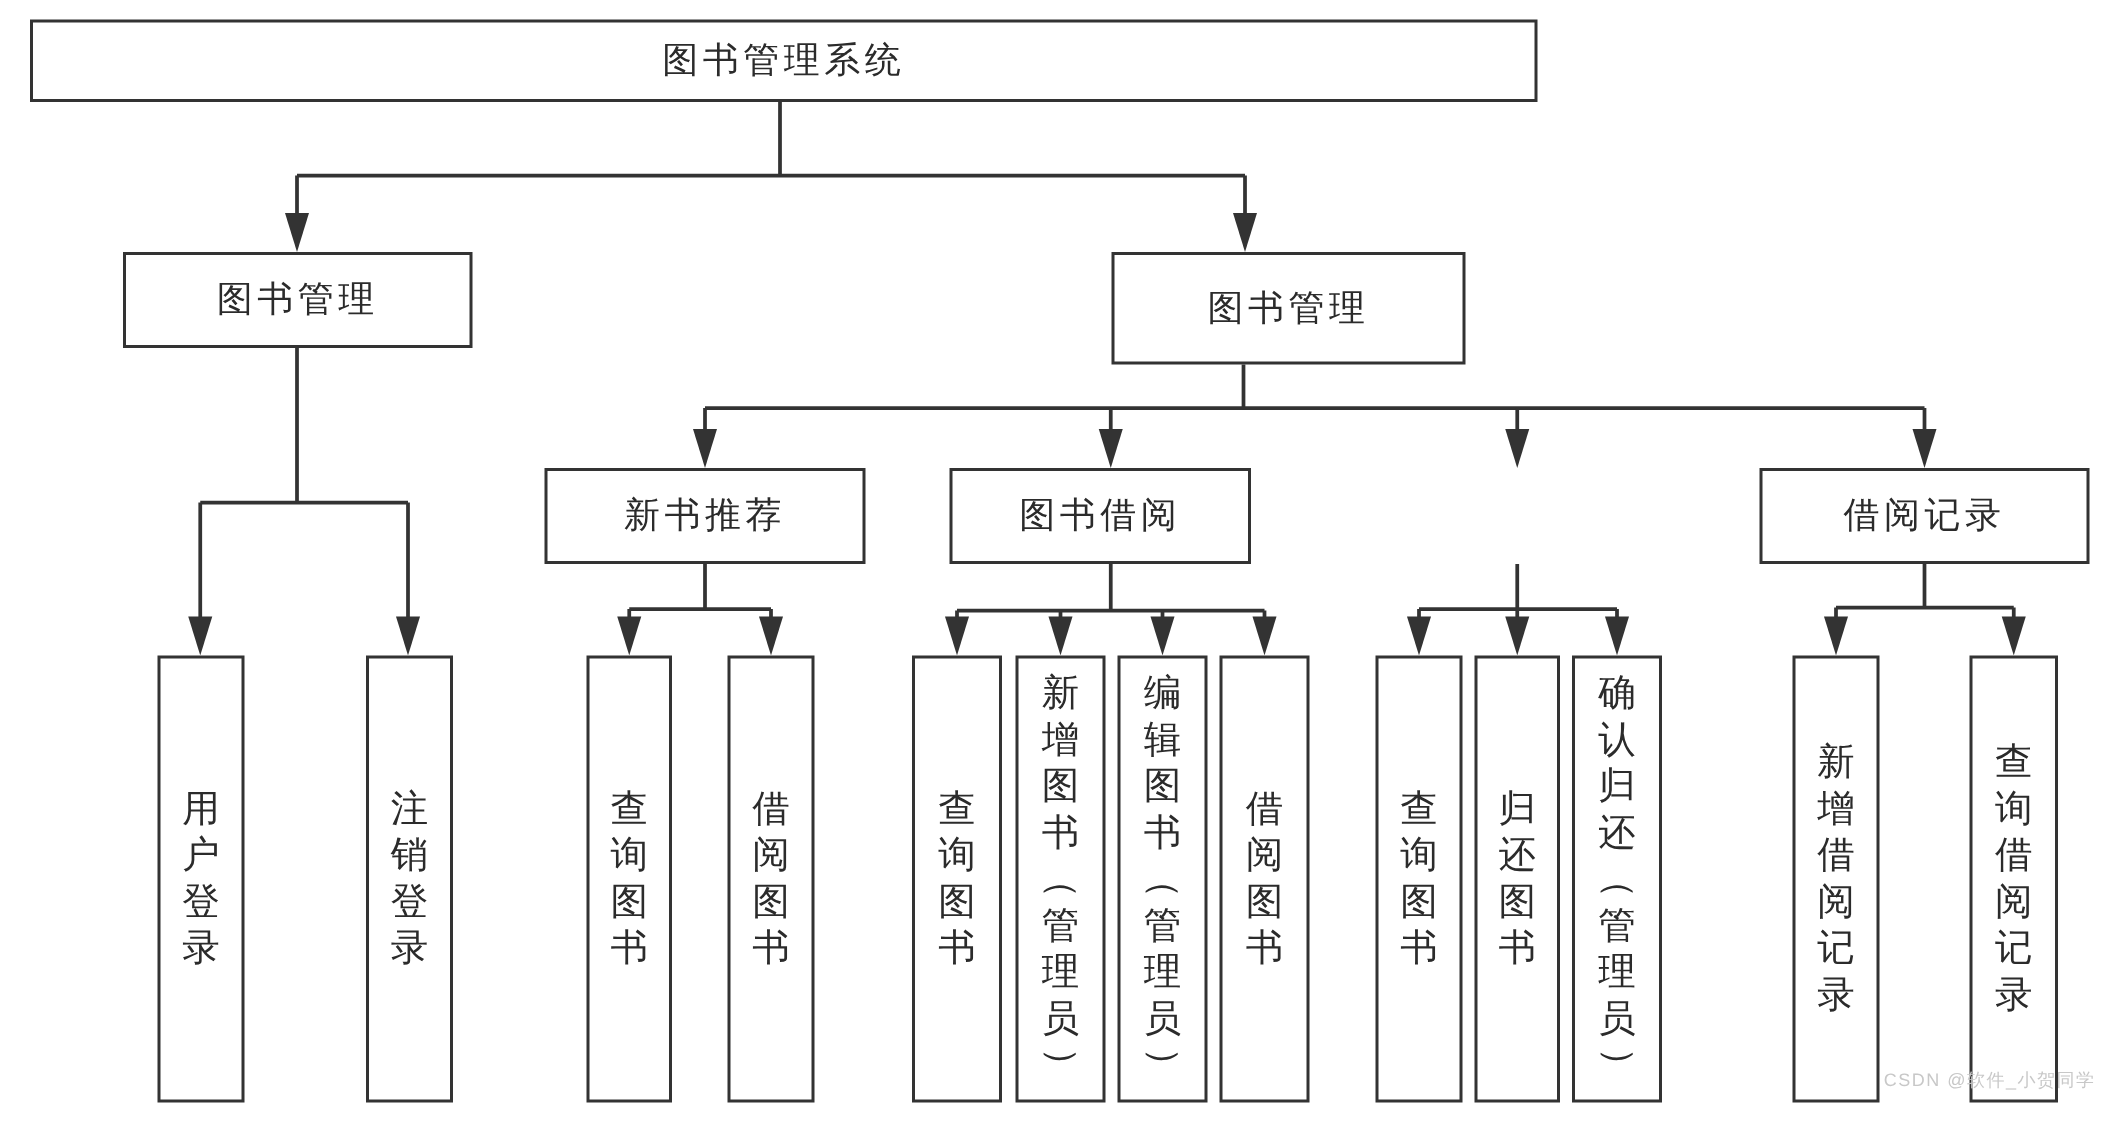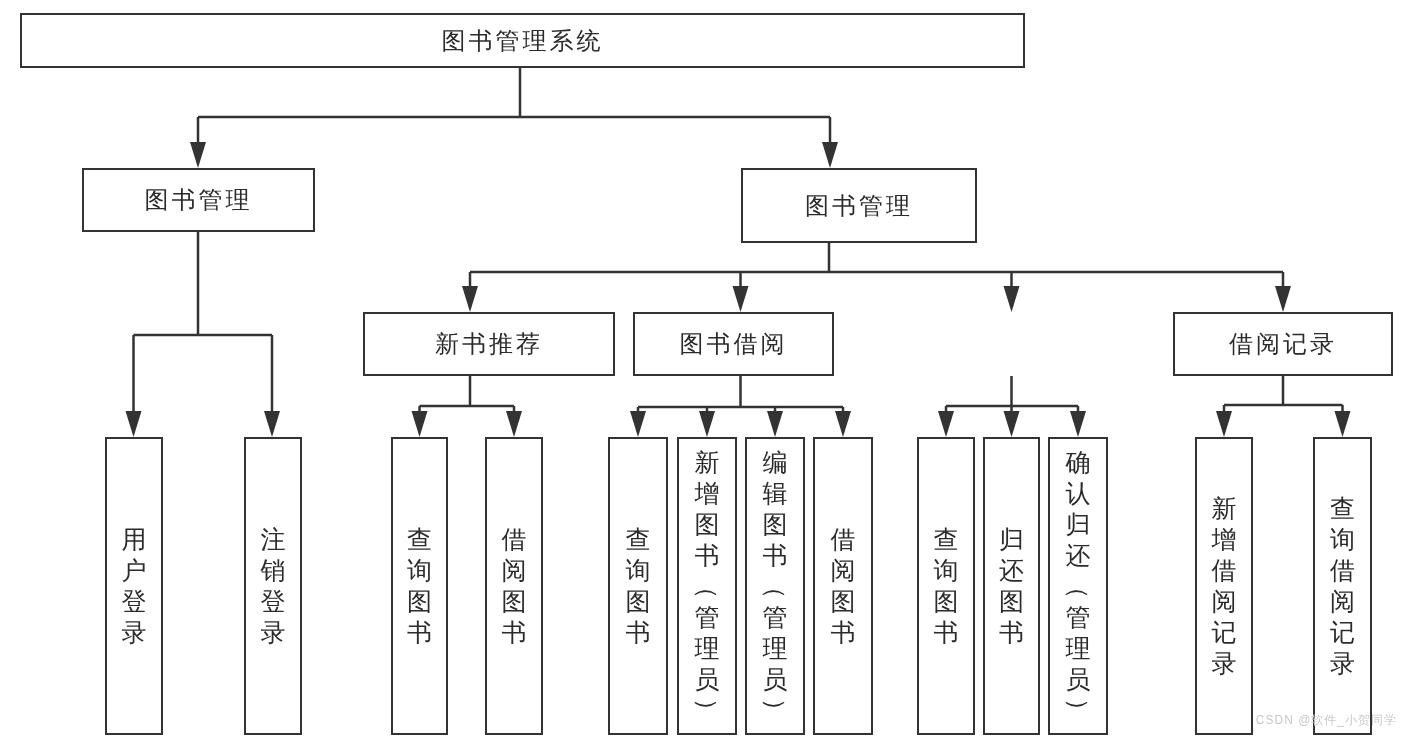--- a/index.html
+++ b/index.html
@@ -132,7 +132,7 @@
     <span>图书管理</span>
   </div>
 
-  <div class="box h" style="left:363px;top:312px;width:252px;height:64px">
+  <div class="box h" style="left:363px;top:312px;width:214px;height:64px">
     <span>新书推荐</span>
   </div>
   <div class="box h" style="left:633px;top:312px;width:201px;height:64px">

